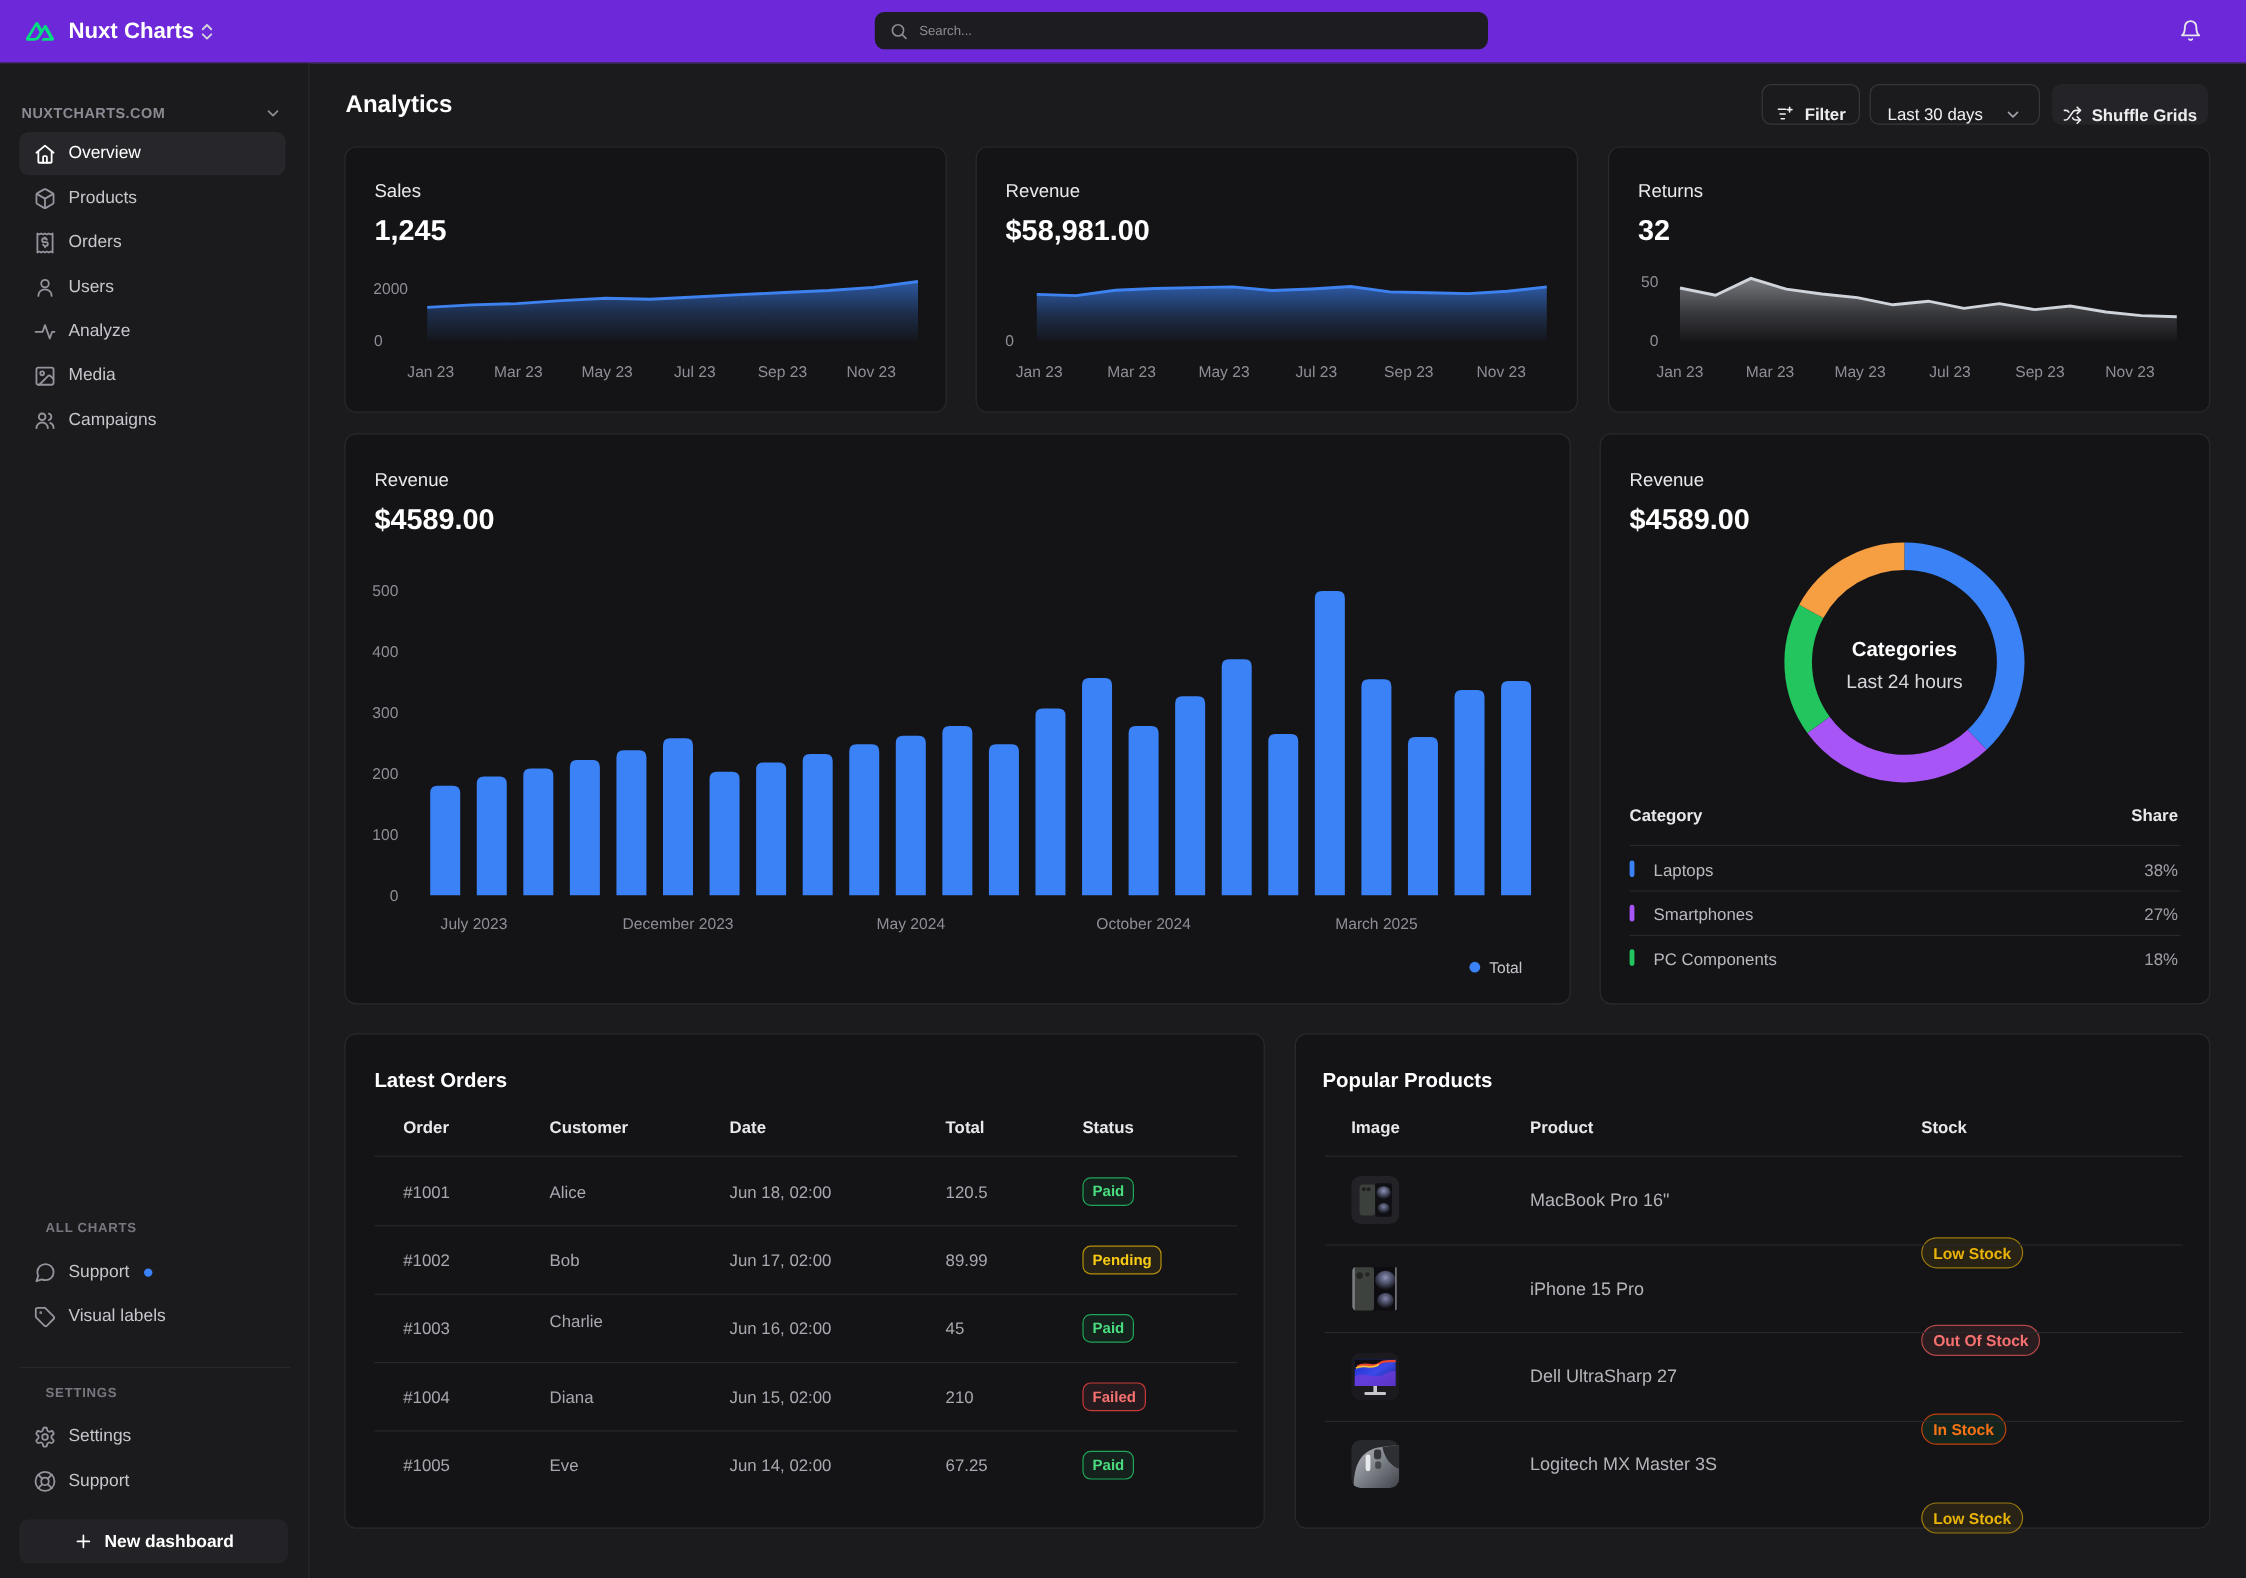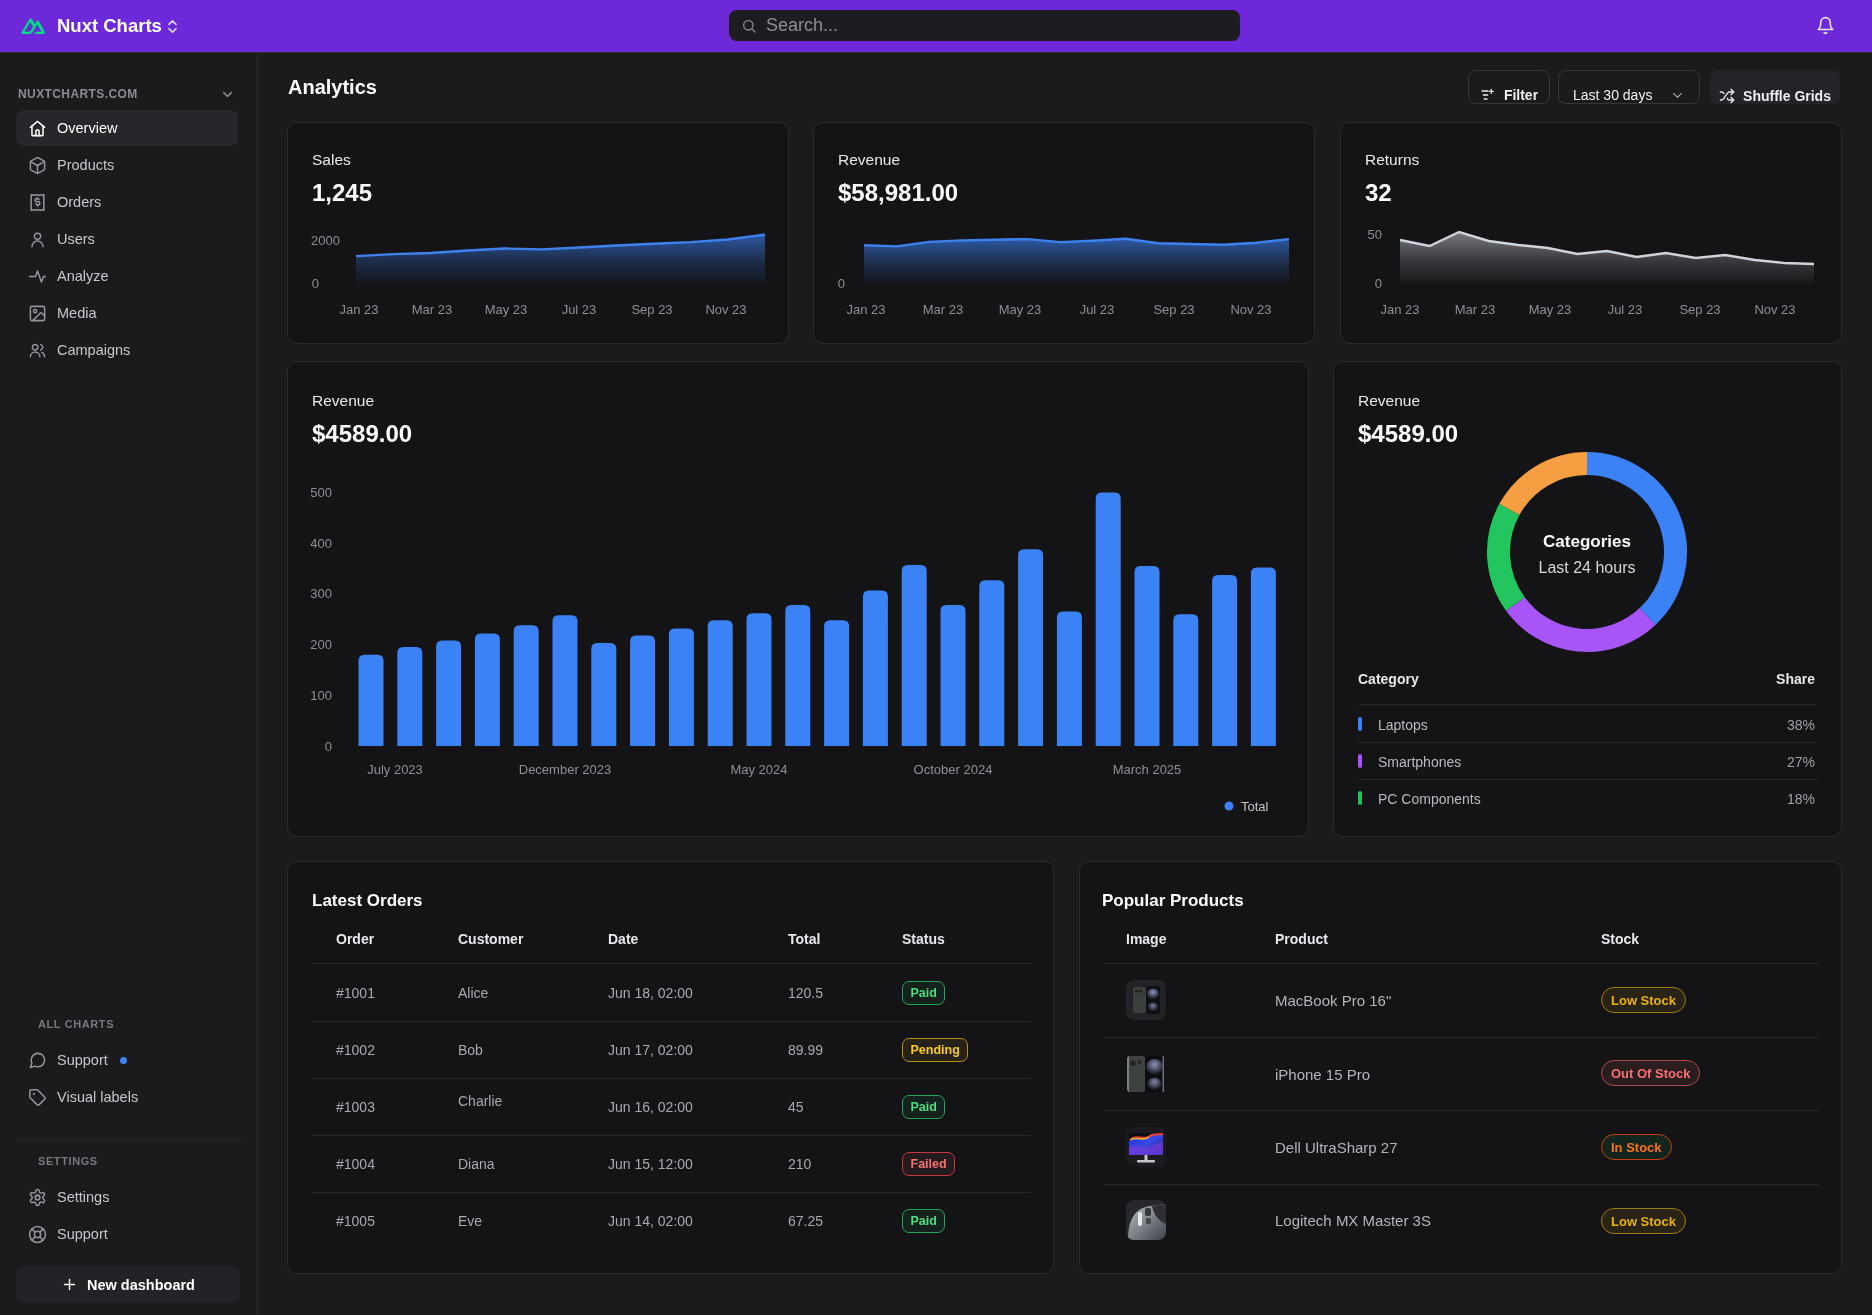--- a/index.html
+++ b/index.html
@@ -45,7 +45,7 @@
         <circle cx="11" cy="11" r="7"></circle>
         <path d="M21 21l-4.35-4.35"></path>
       </svg>
-    <span style="color:#8d8d95;font-size:18px">Search...</span>
+    <span style="color:#8d8d95;font-size:11px">Search...</span>
   </div>
   <svg class="abs" style="left:1816px;top:16px" width="19" height="19" viewBox="0 0 24 24" fill="none" stroke="#e6e6ea" stroke-width="2" stroke-linecap="round" stroke-linejoin="round">
     <path d="M6 8a6 6 0 0 1 12 0c0 7 3 9 3 9H3s3-2 3-9"></path>

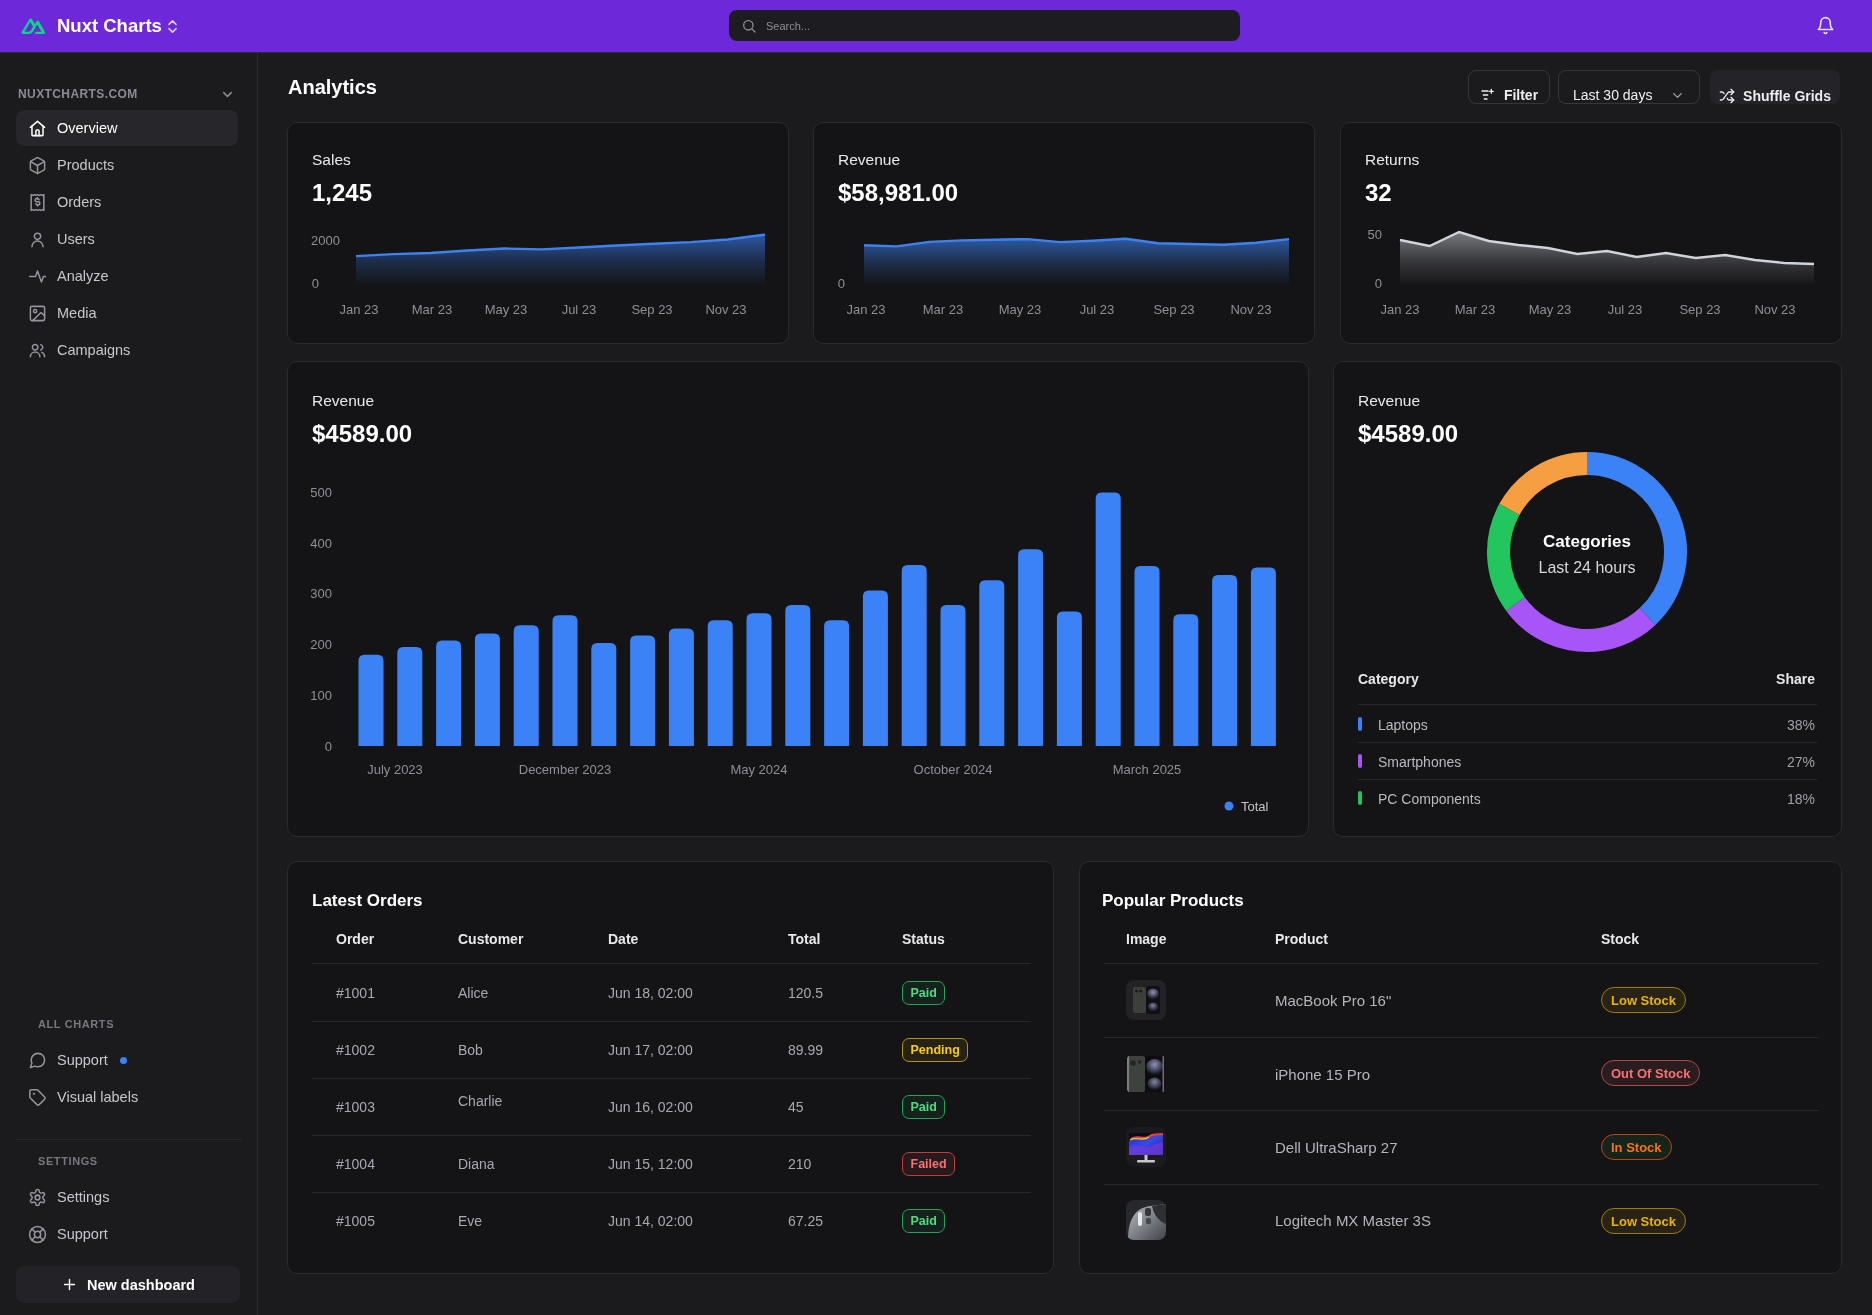--- a/index.html
+++ b/index.html
@@ -22,7 +22,7 @@
   .badge { display:inline-flex; align-items:center; justify-content:center;
     font-size:12.5px; font-weight:bold; border-radius:7px; height:24px; padding:0 7.5px; }
   .pill { display:inline-flex; align-items:center; justify-content:center;
-    font-size:13px; font-weight:bold; border-radius:13px; height:26px; padding:12px 9px; }
+    font-size:13px; font-weight:bold; border-radius:13px; height:26px; padding:12px 9px;margin-top:44px; }
   .hdrbtn { position:absolute; top:17px; height:34px; border-radius:8px;
     display:flex; align-items:flex-end; font-size:14px; font-weight:600; color:#ededf0; }
   .thead { position:absolute; font-size:14px; font-weight:bold; color:#e8e8ec; }

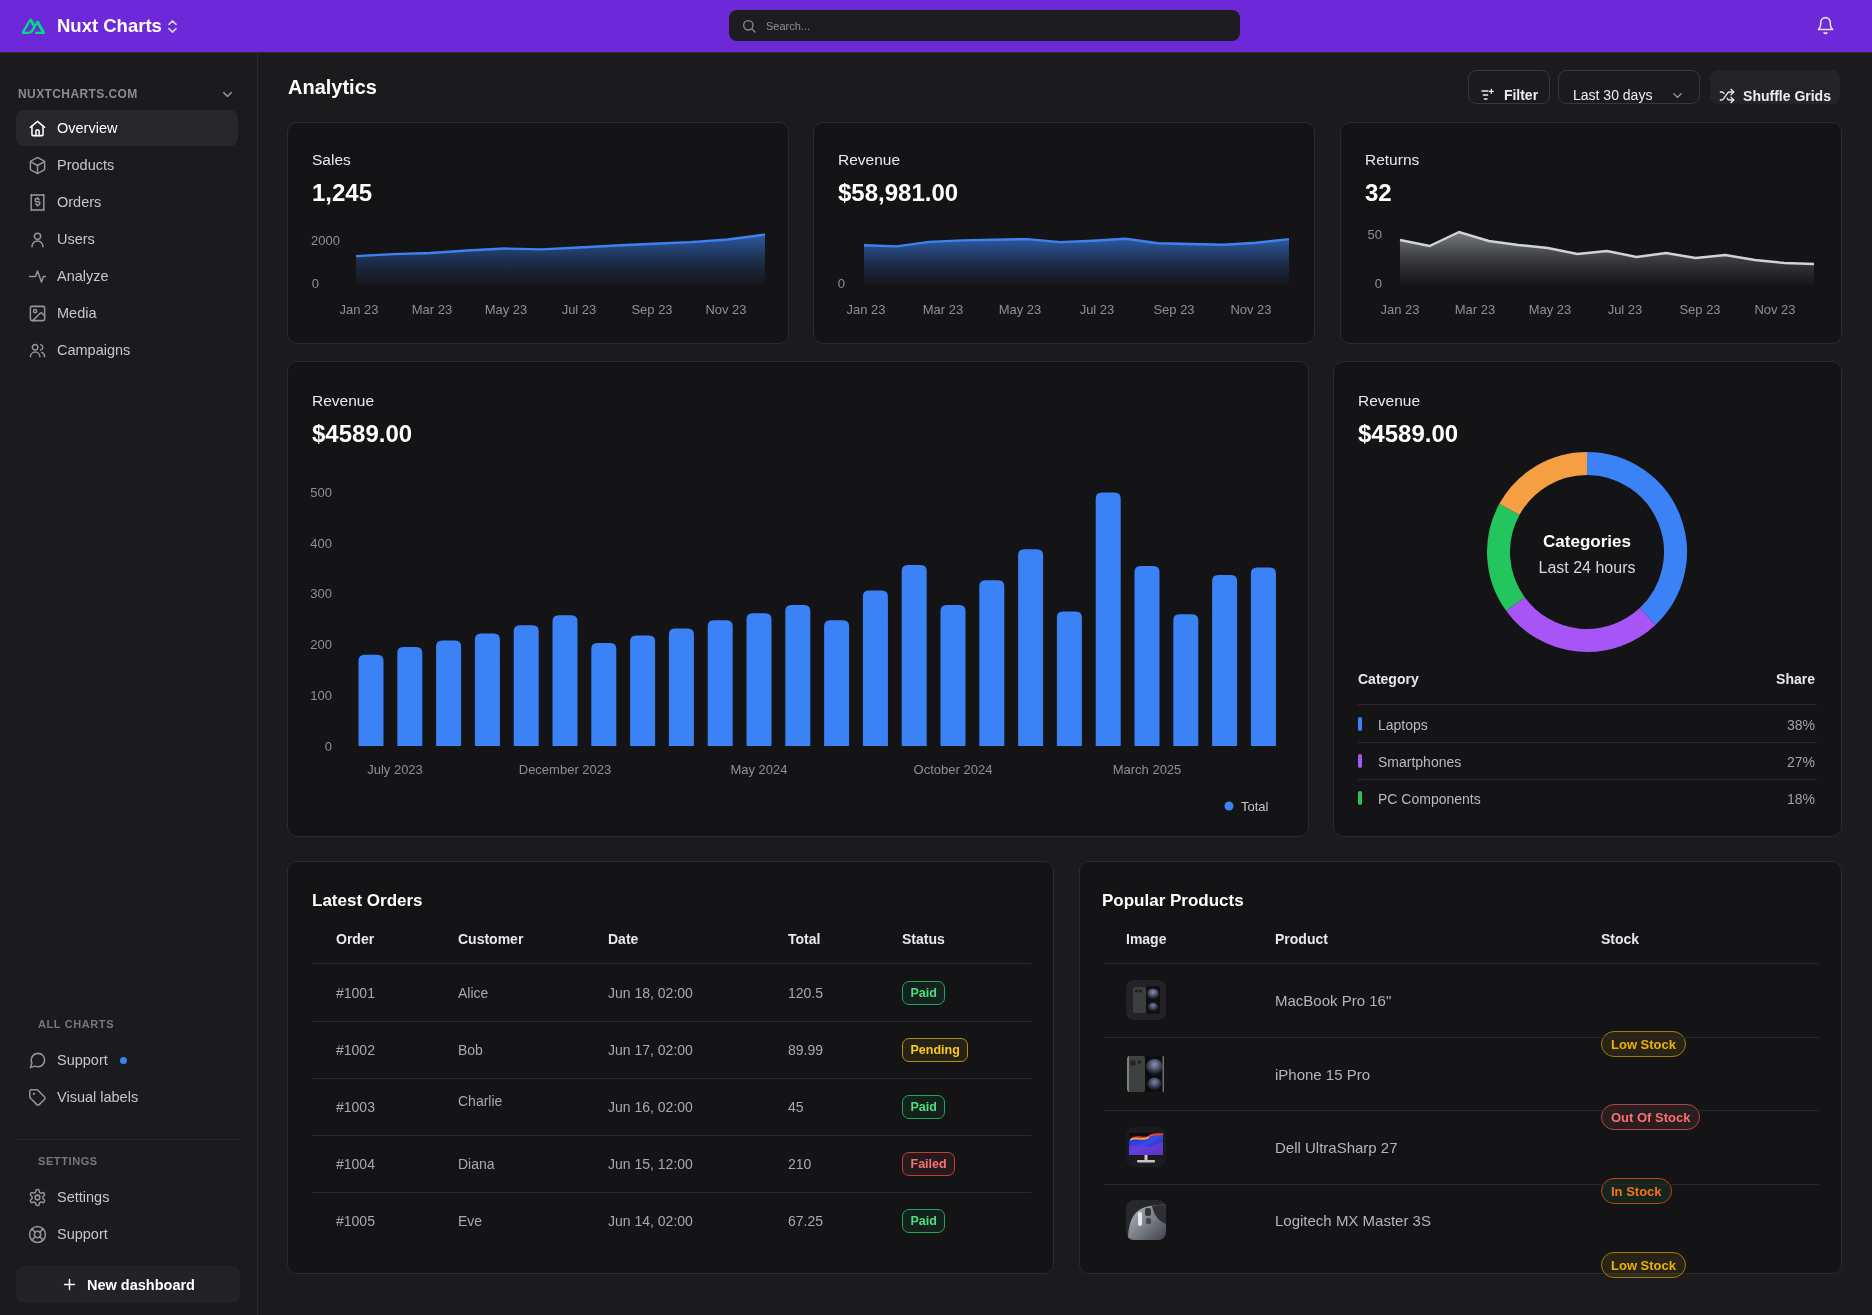--- a/index.html
+++ b/index.html
@@ -333,7 +333,7 @@
     <div class="divline" style="left:24px;top:273px;width:719px"></div>
     <div class="tcell" style="left:48px;top:294px">#1004</div>
     <div class="tcell" style="left:170px;top:294px">Diana</div>
-    <div class="tcell" style="left:320px;top:294px">Jun 15, 12:00</div>
+    <div class="tcell" style="left:320px;top:294px">Jun 15, 02:00</div>
     <div class="tcell" style="left:500px;top:294px">210</div>
     <div class="badge" style="left:614px;top:290px;position:absolute;color:#f87171;border:1px solid #c73a3a;background:rgba(248,113,113,0.08)">Failed</div>
     <div class="divline" style="left:24px;top:330px;width:719px"></div>

